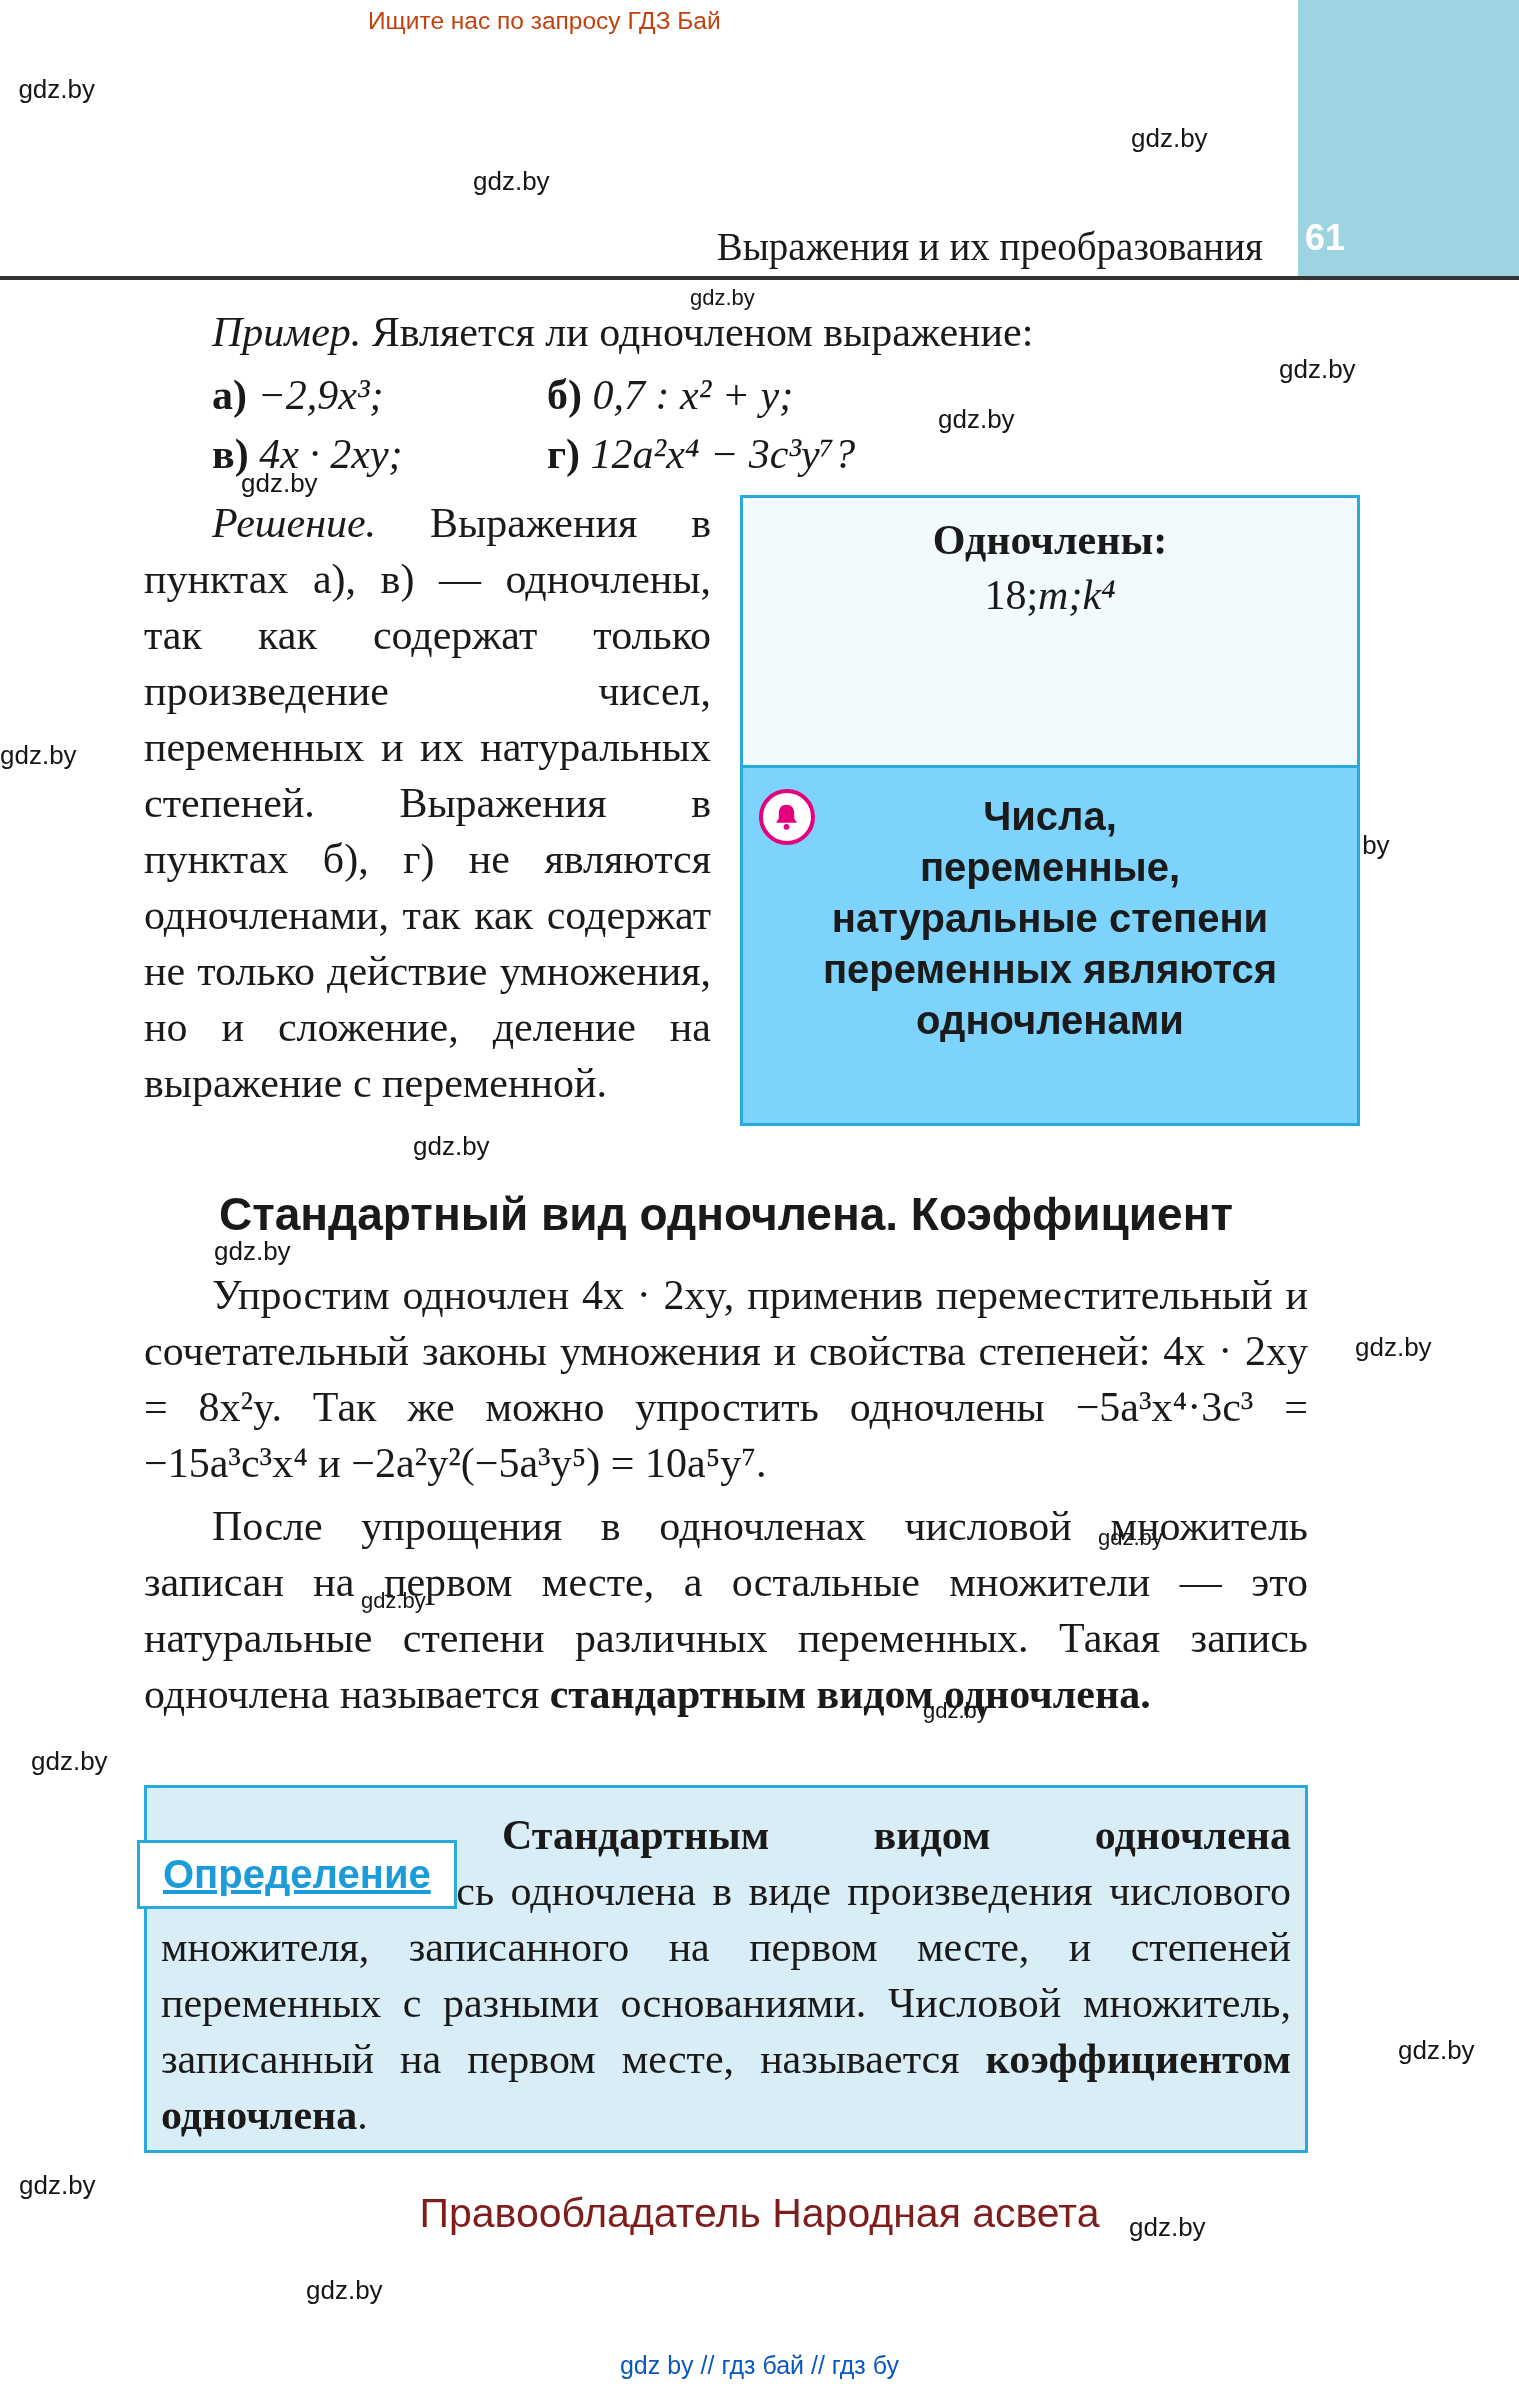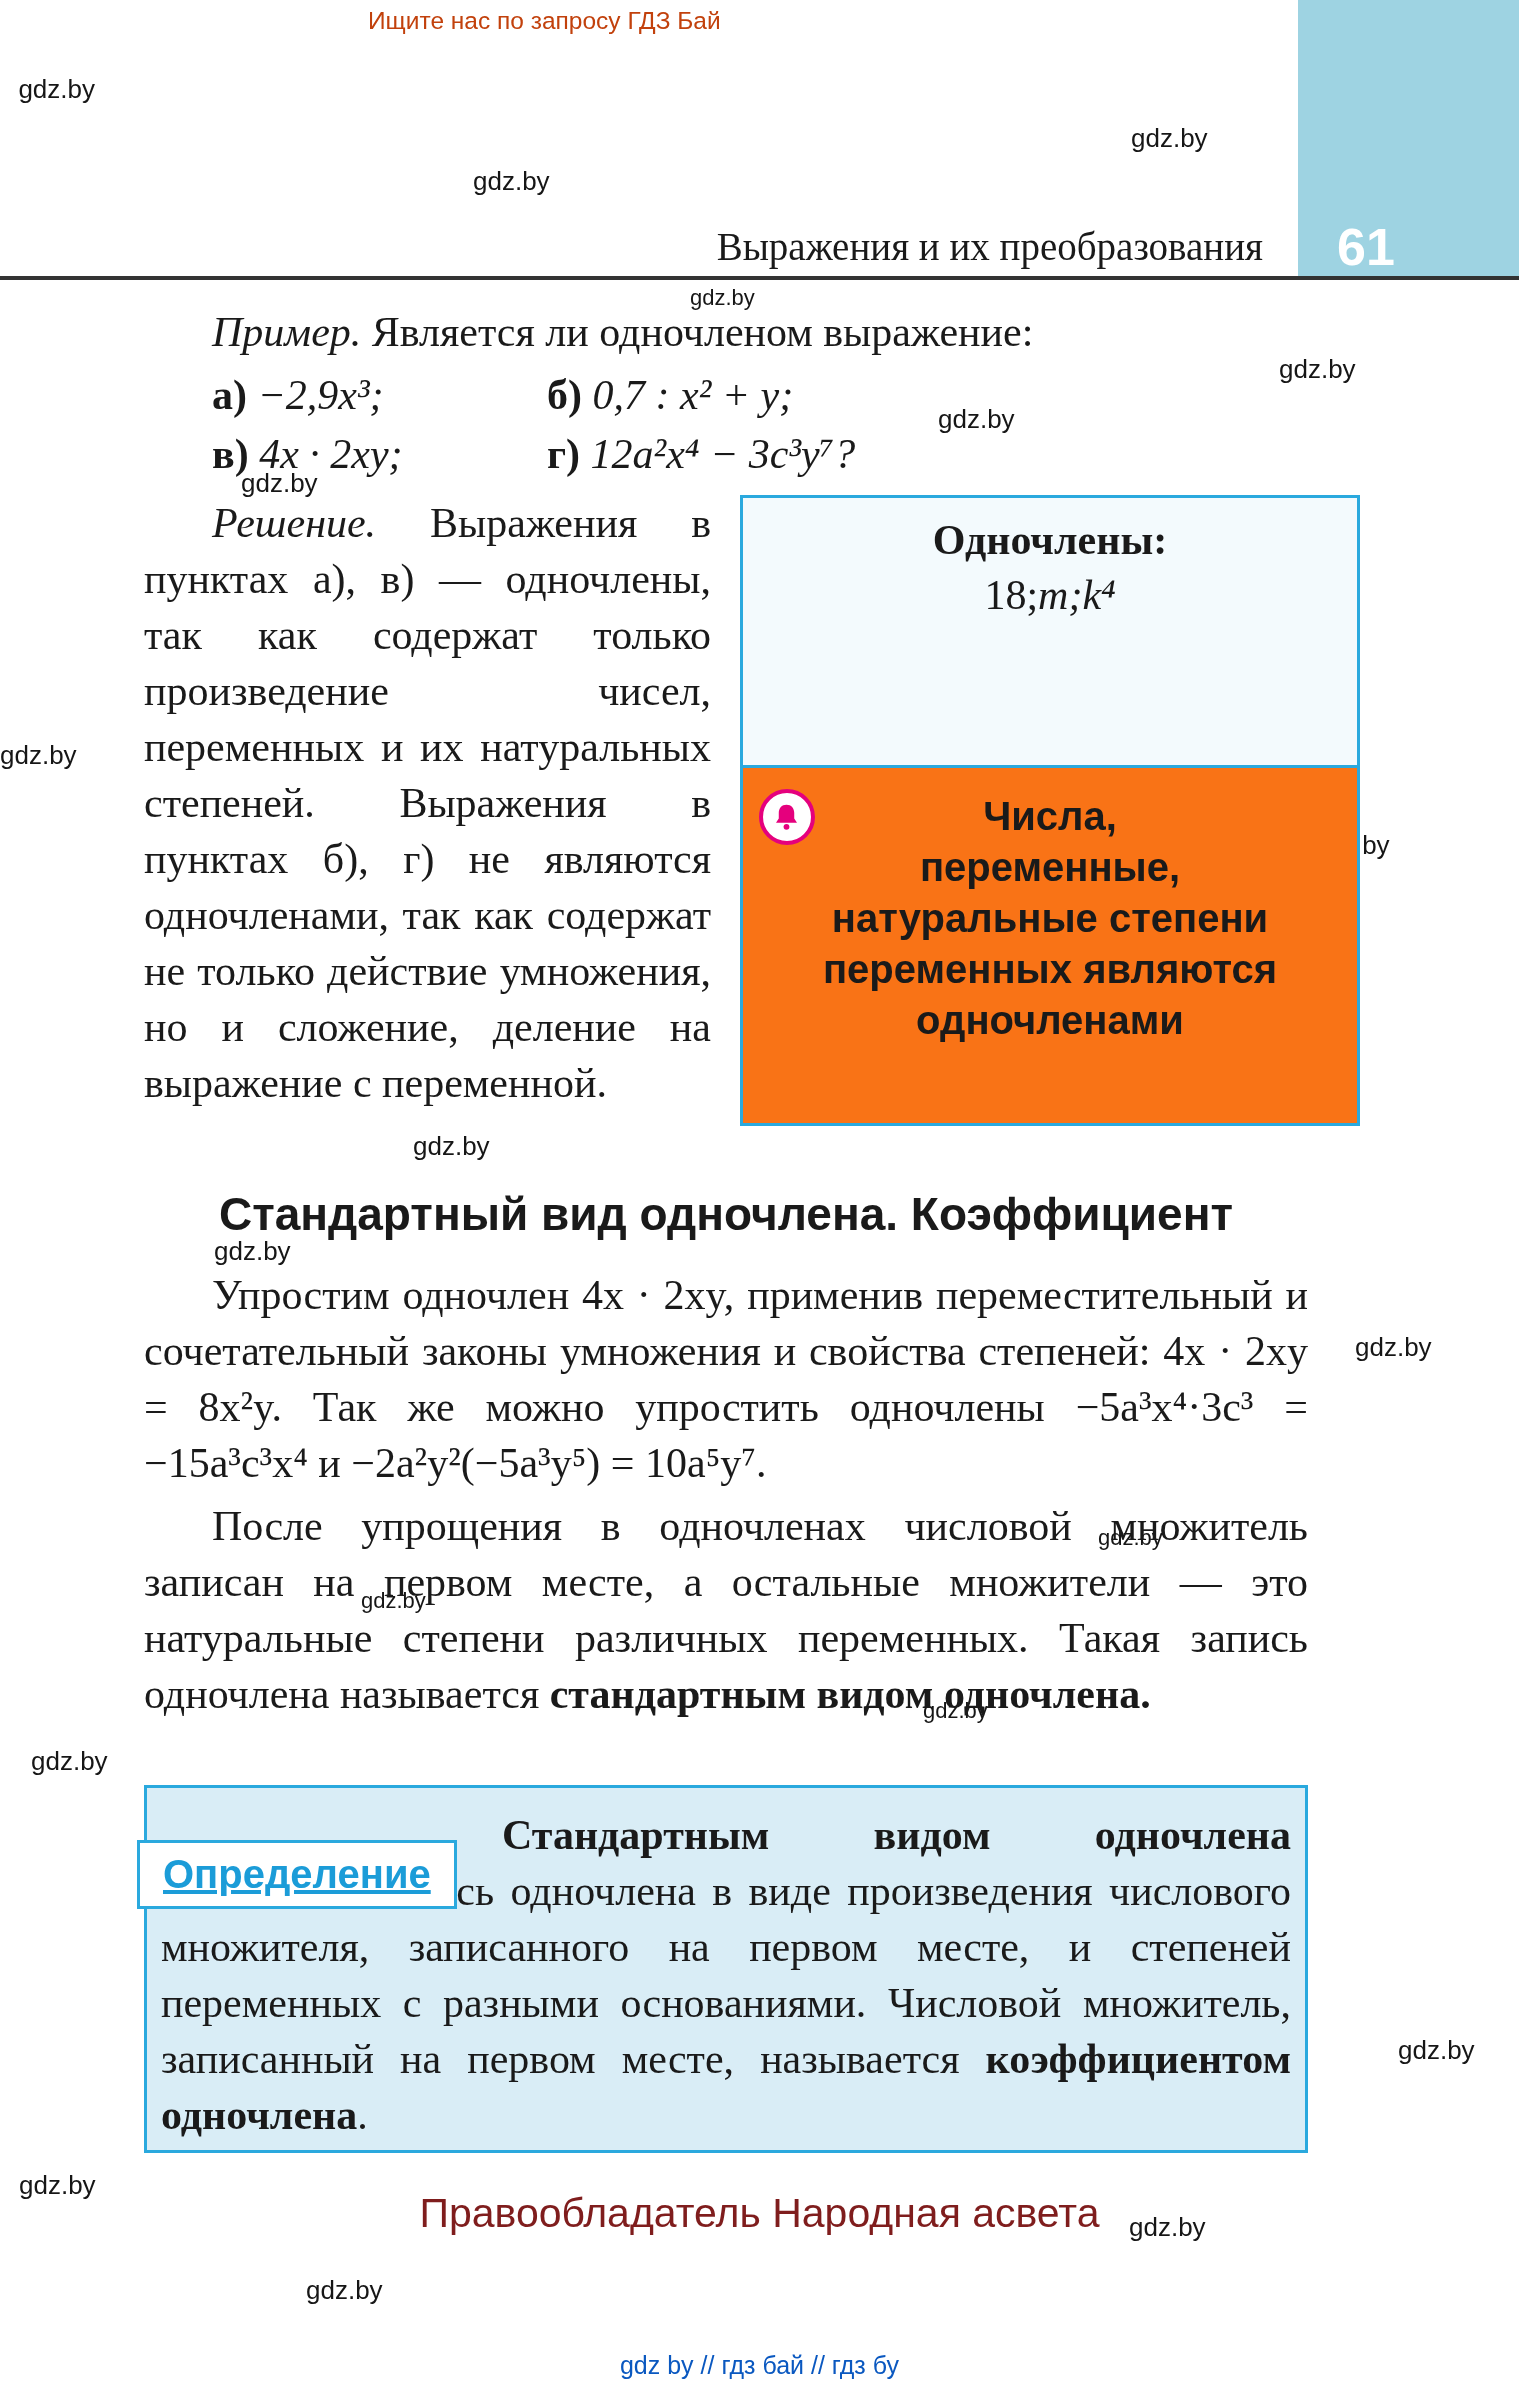--- a/index.html
+++ b/index.html
@@ -21,8 +21,8 @@
     position:absolute; right:0; top:0; width:221px; height:276px; background:#9ed3e2;
   }
   .page-num {
-    position:absolute; left:39px; top:217px;
-    font-family:"Liberation Sans", sans-serif; font-weight:700; font-size:52px; color:#ffffff;
+    position:absolute; left:7px; top:217px;
+    font-family:"Liberation Sans", sans-serif; font-weight:700; font-size:36px; color:#ffffff;
   }
   .header-title { position:absolute; top:224px; right:256px; font-size:39px; color:#1a1a1a; }
   .rule { position:absolute; top:276px; left:0; width:1519px; height:4.4px; background:#333333; }

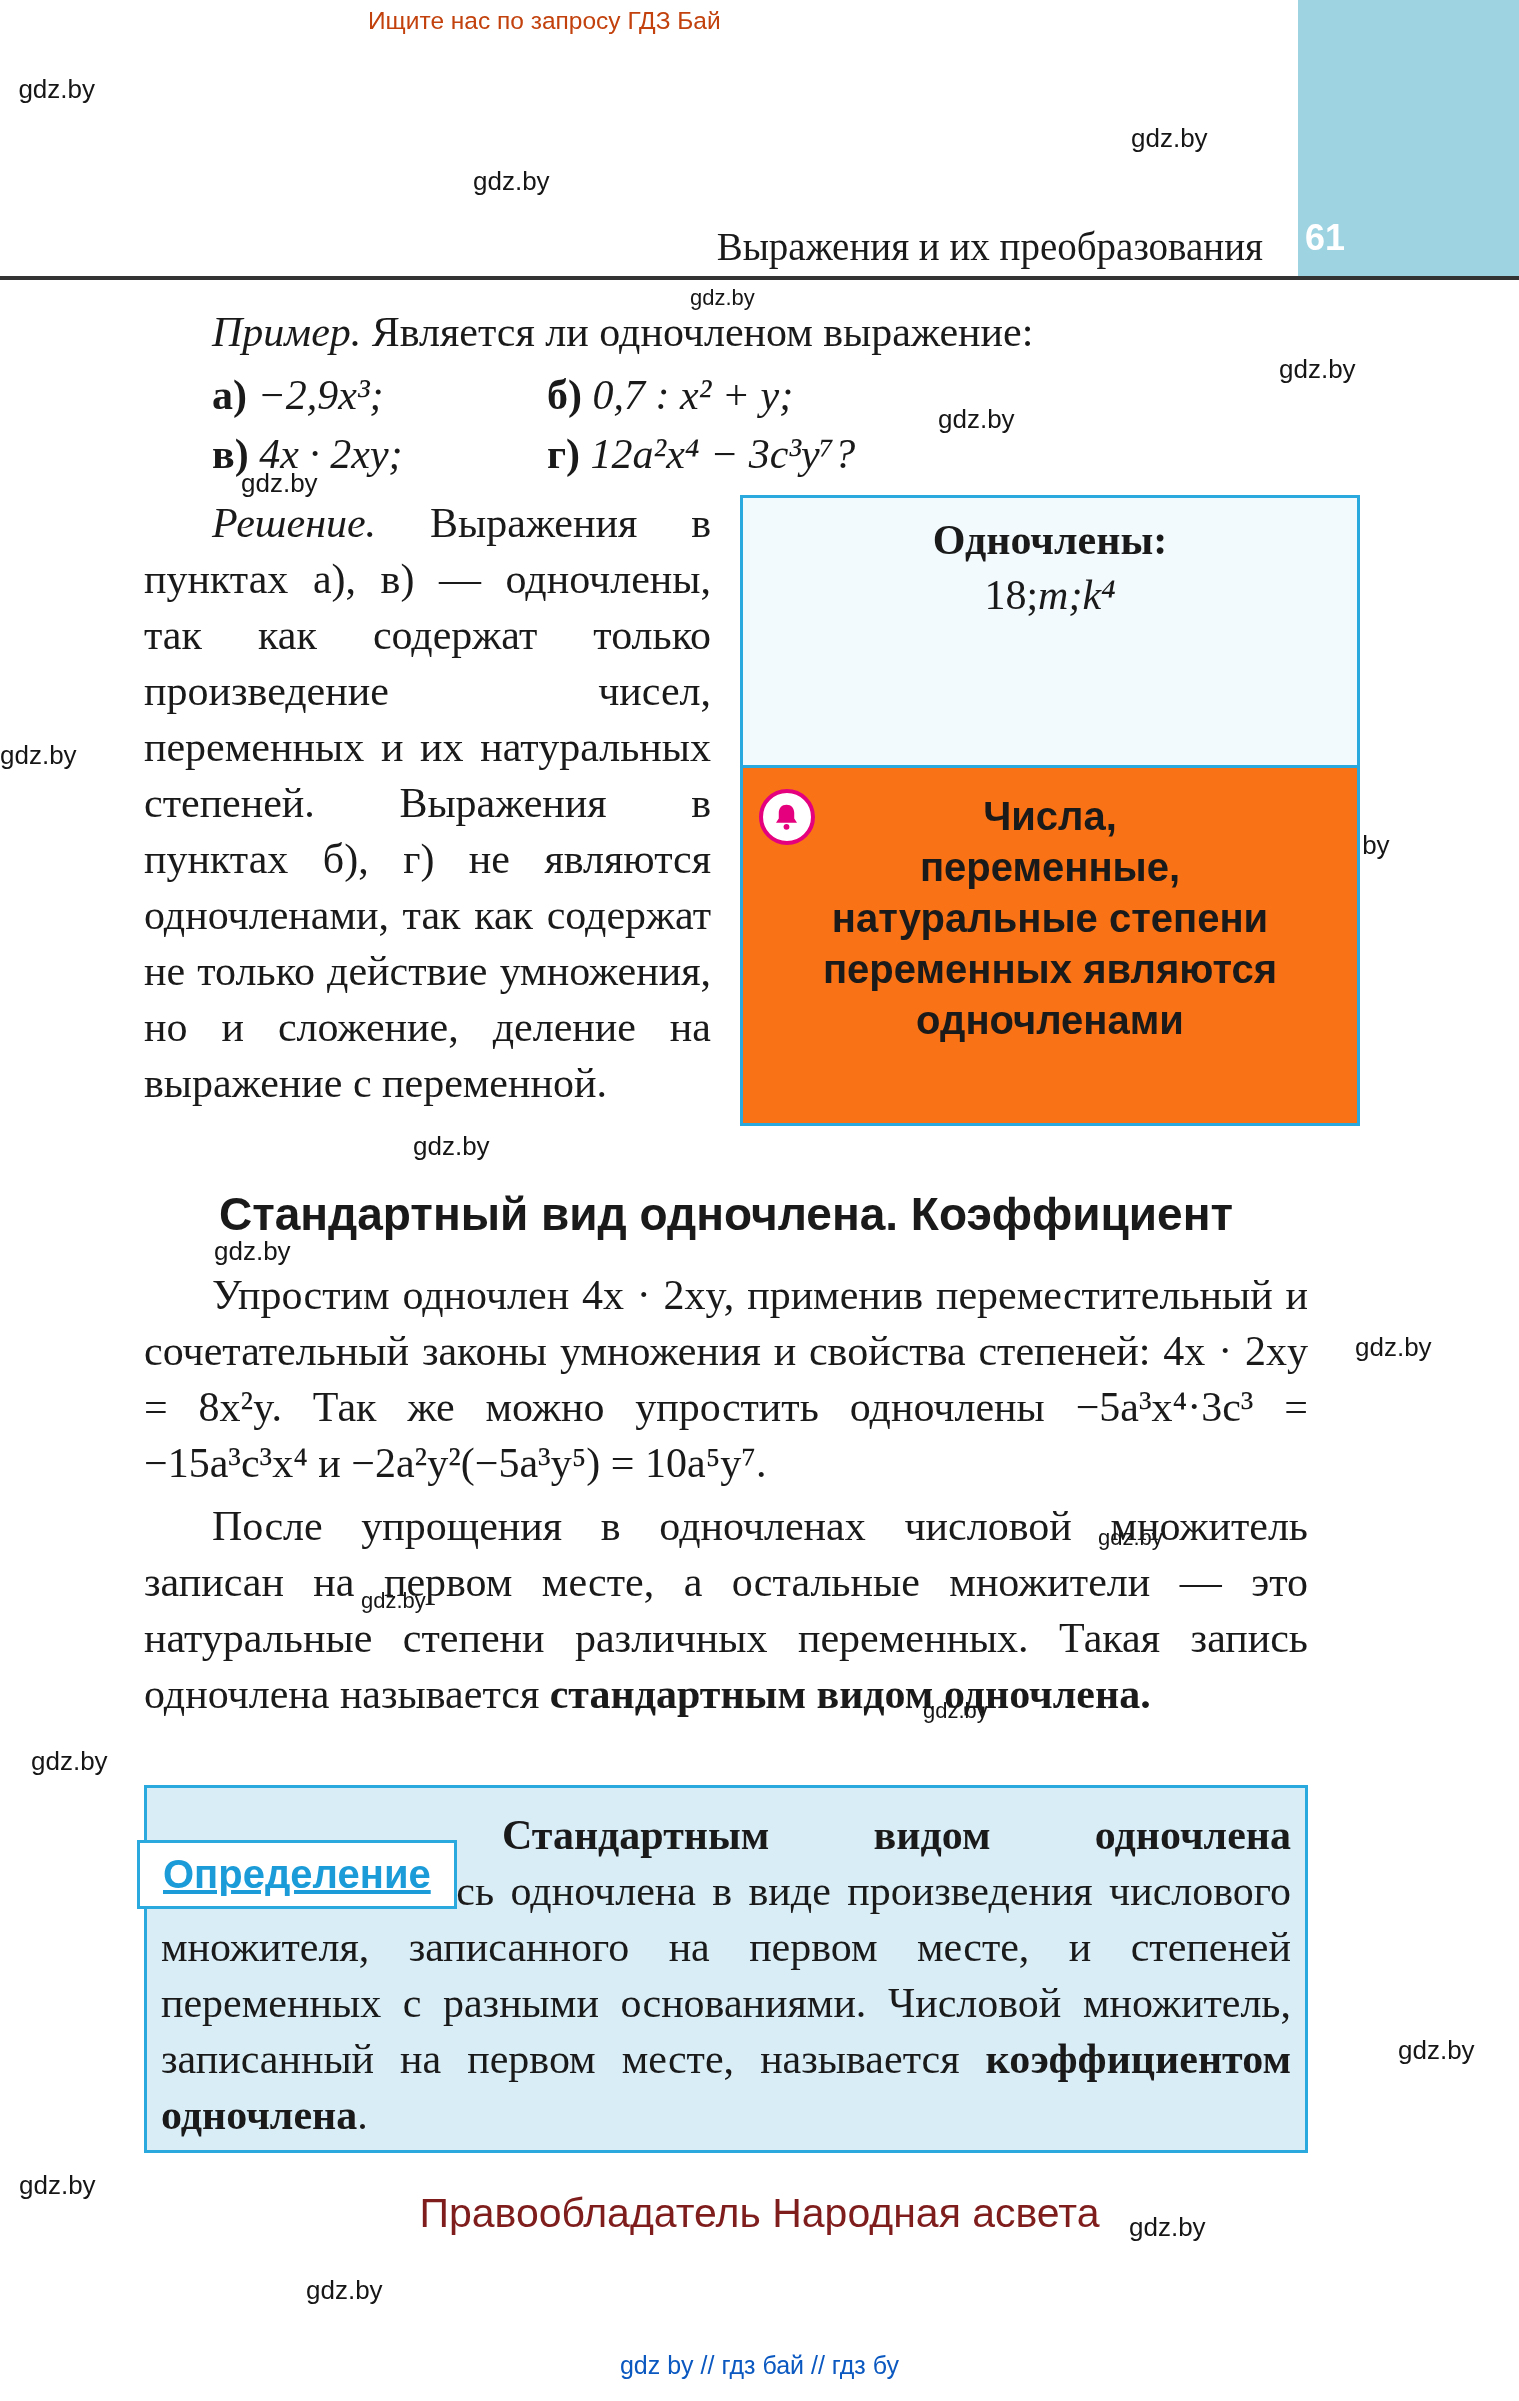--- a/index.html
+++ b/index.html
@@ -49,7 +49,7 @@
   .frac-num { border-bottom:2.6px solid #111111; padding:0 7px; }
   .mono-line2 { margin-top:7px; display:flex; justify-content:center; font-size:42px; }
 
-  .note-box { top:765px; height:361px; background:#f97316; }
+  .note-box { top:765px; height:361px; background:#7dd3fc; }
   .bell-circle {
     position:absolute; left:15.8px; top:21px; width:56px; height:56px;
     border:4.4px solid #e5007d; border-radius:50%; background:#ffffff;

